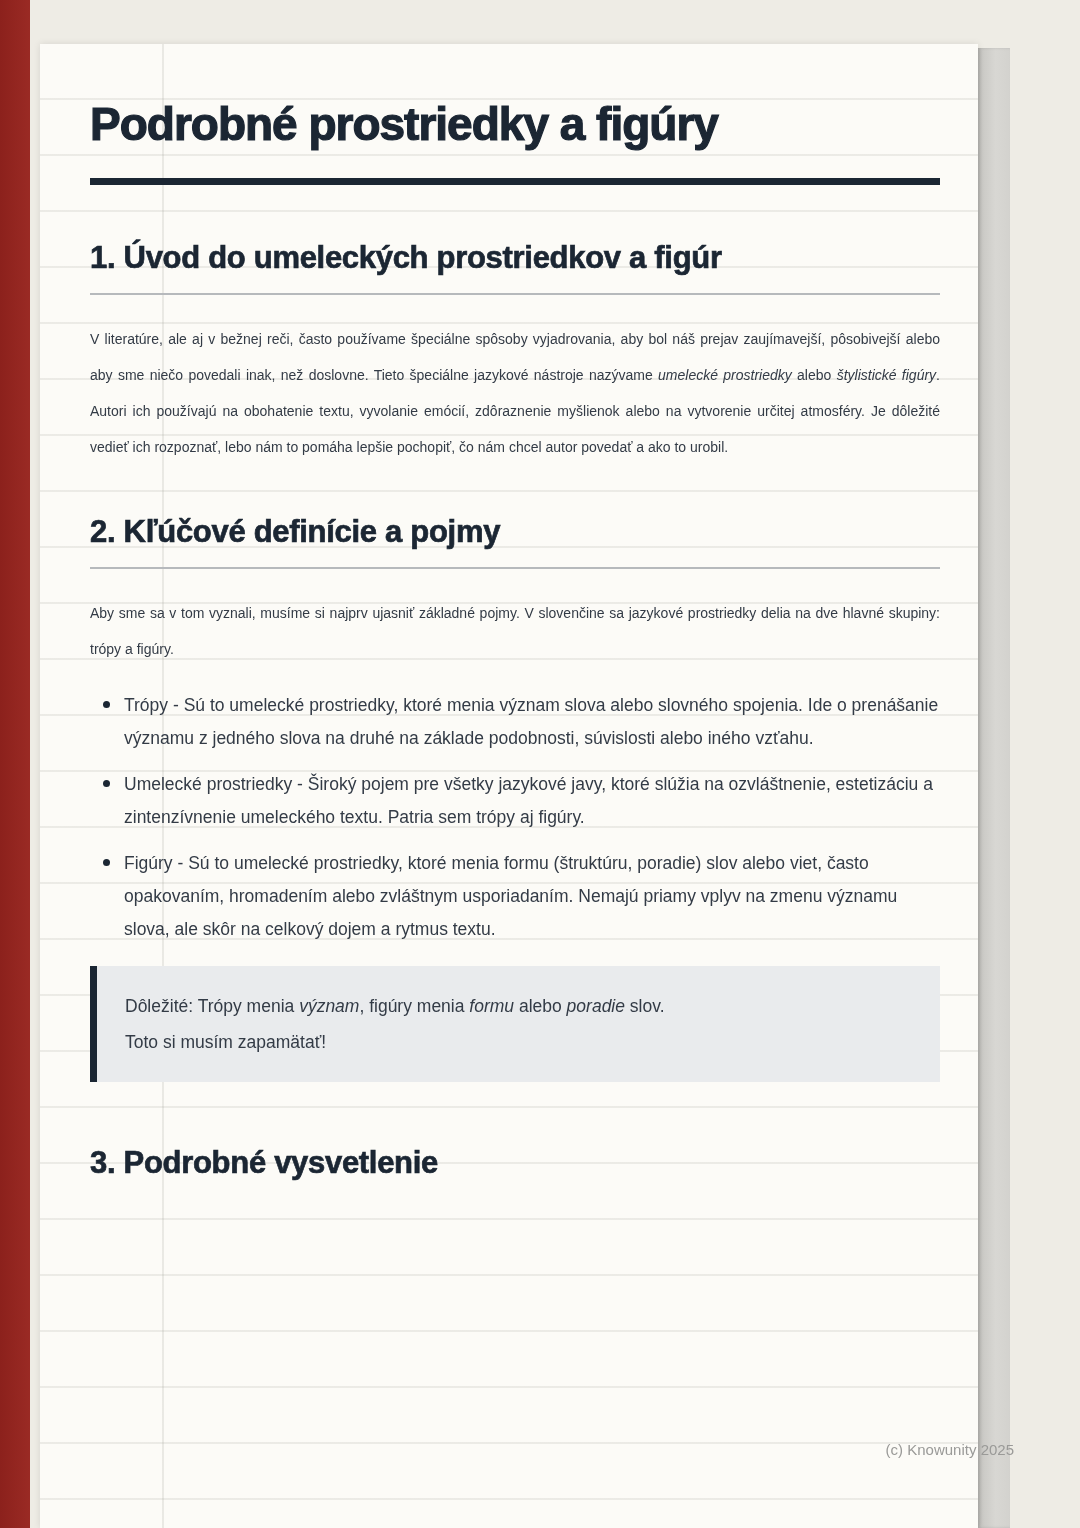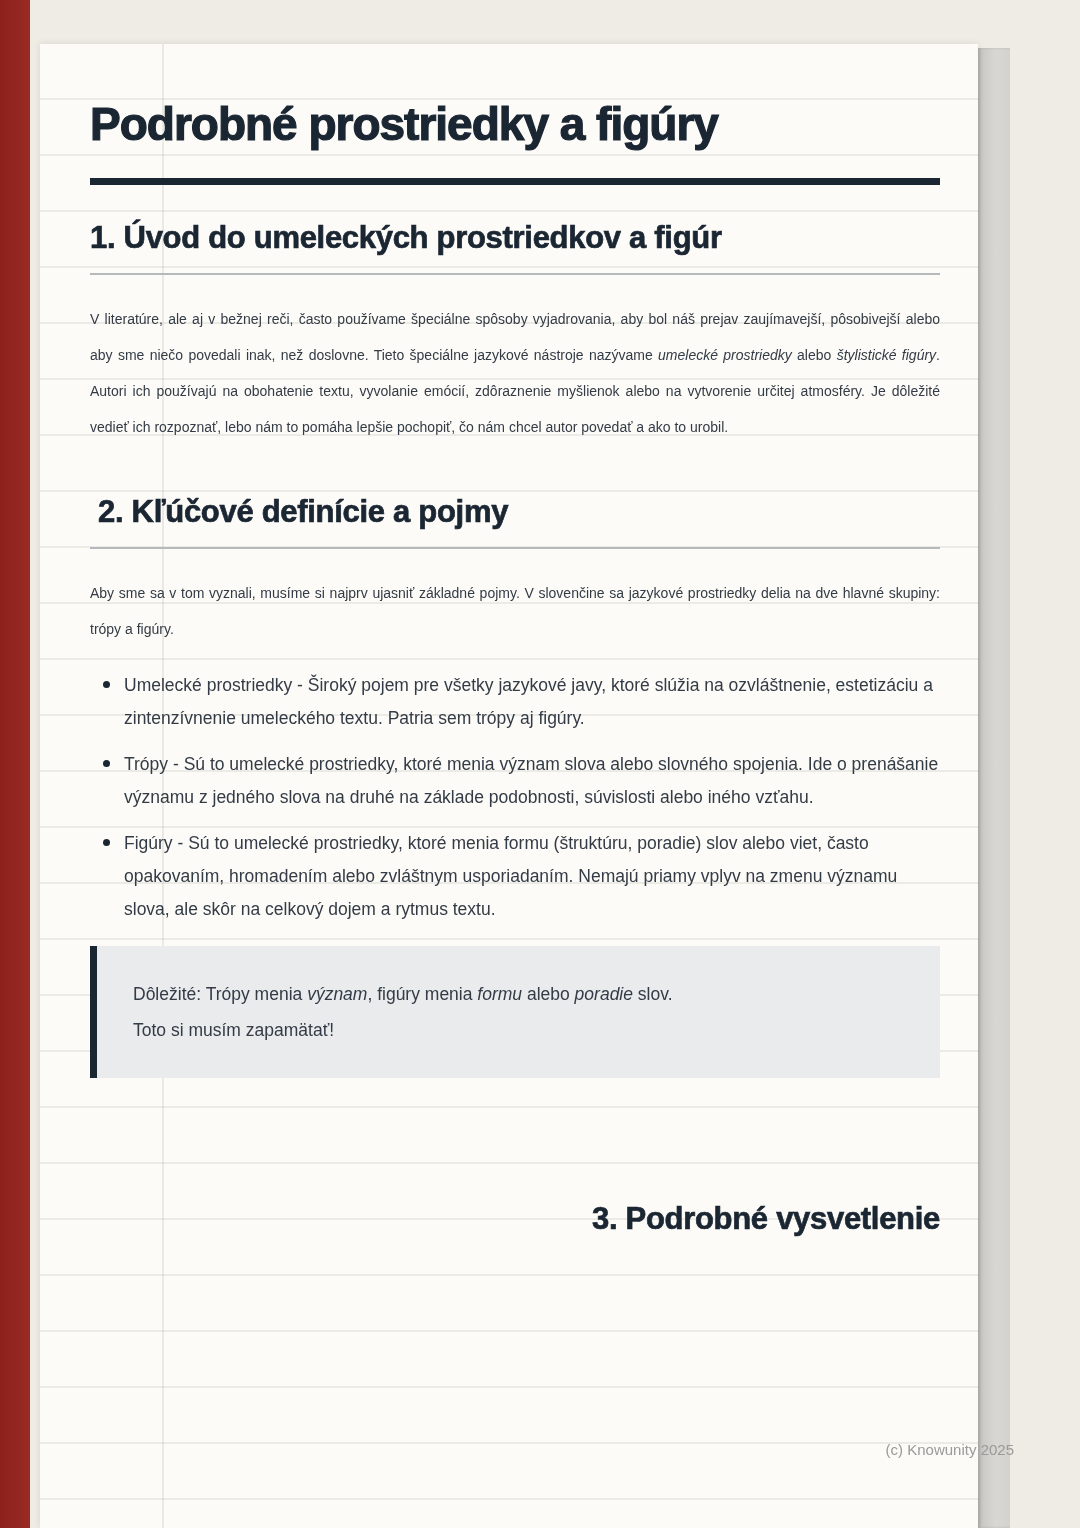--- a/index.html
+++ b/index.html
@@ -63,7 +63,7 @@
     color: #1b2633;
     -webkit-text-stroke: 0.7px #1b2633;
   }
-  .sec1-h { margin-top: 30px; max-width: 700px; }
+  .sec1-h { margin-top: 50px; max-width: 700px; }
   .sec2-h { margin-top: 44px; margin-left: 8px; }
   .sec3-h { margin-top: 118px; text-align: right; }
   .h2-rule {

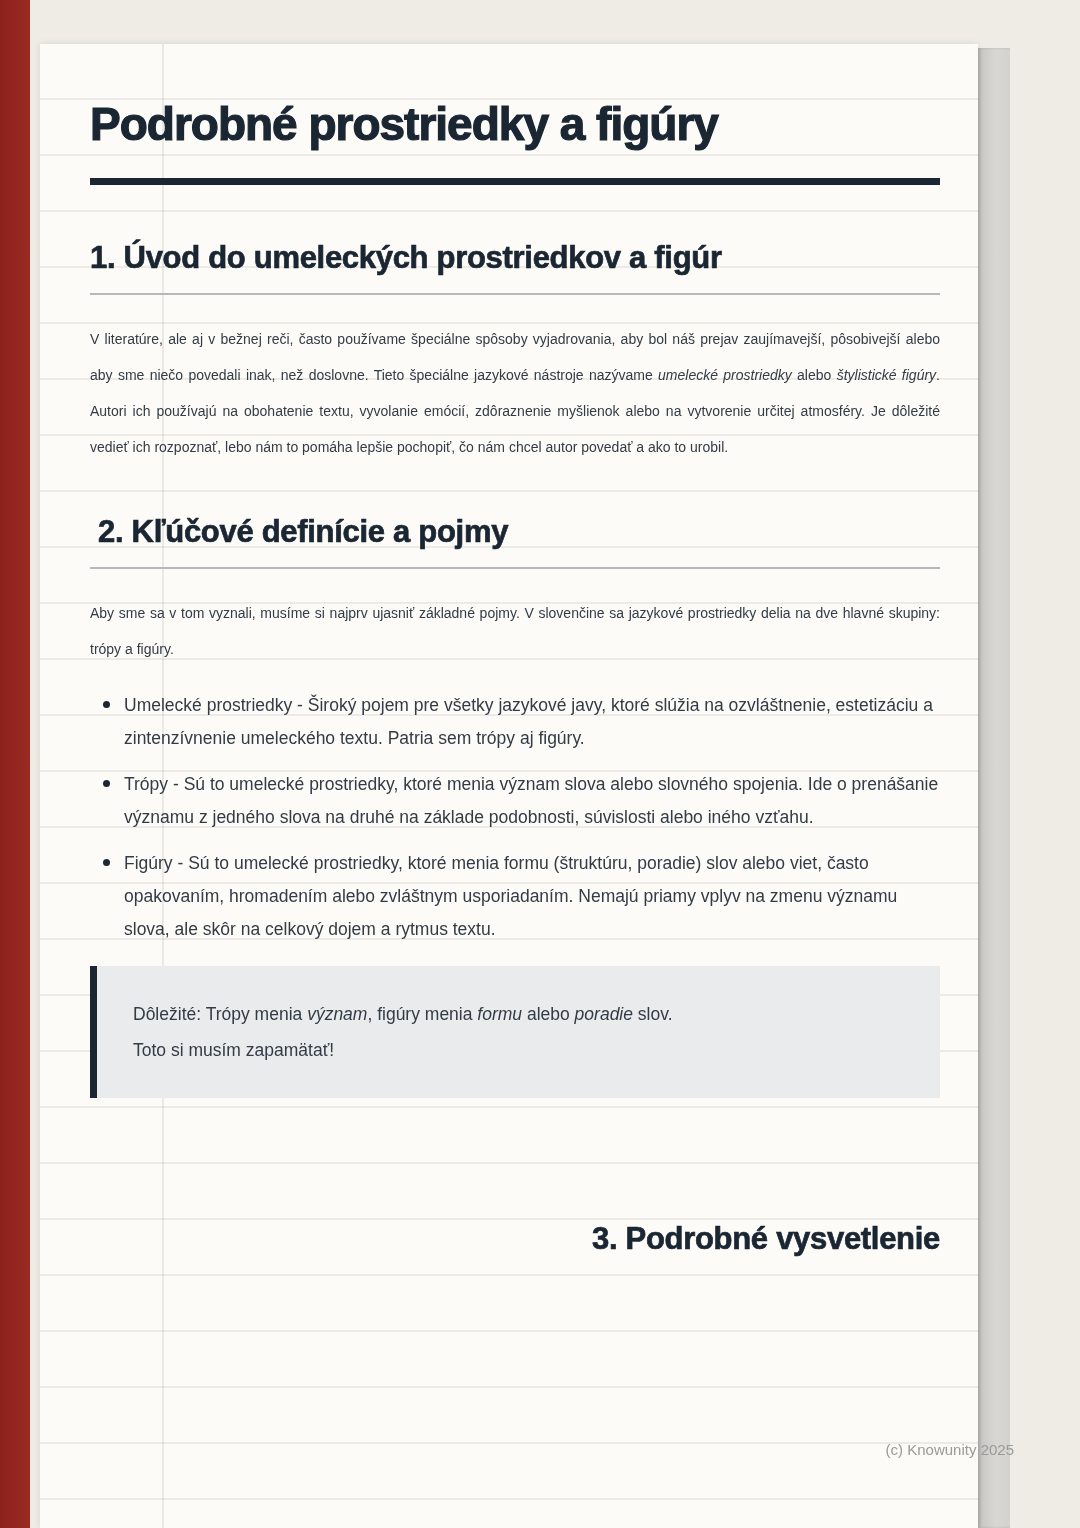--- a/index.html
+++ b/index.html
@@ -64,7 +64,7 @@
     -webkit-text-stroke: 0.7px #1b2633;
   }
   .sec1-h { margin-top: 50px; max-width: 700px; }
-  .sec2-h { margin-top: 44px; margin-left: 8px; }
+  .sec2-h { margin-top: 44px; }
   .sec3-h { margin-top: 118px; text-align: right; }
   .h2-rule {
     margin-top: 13px;

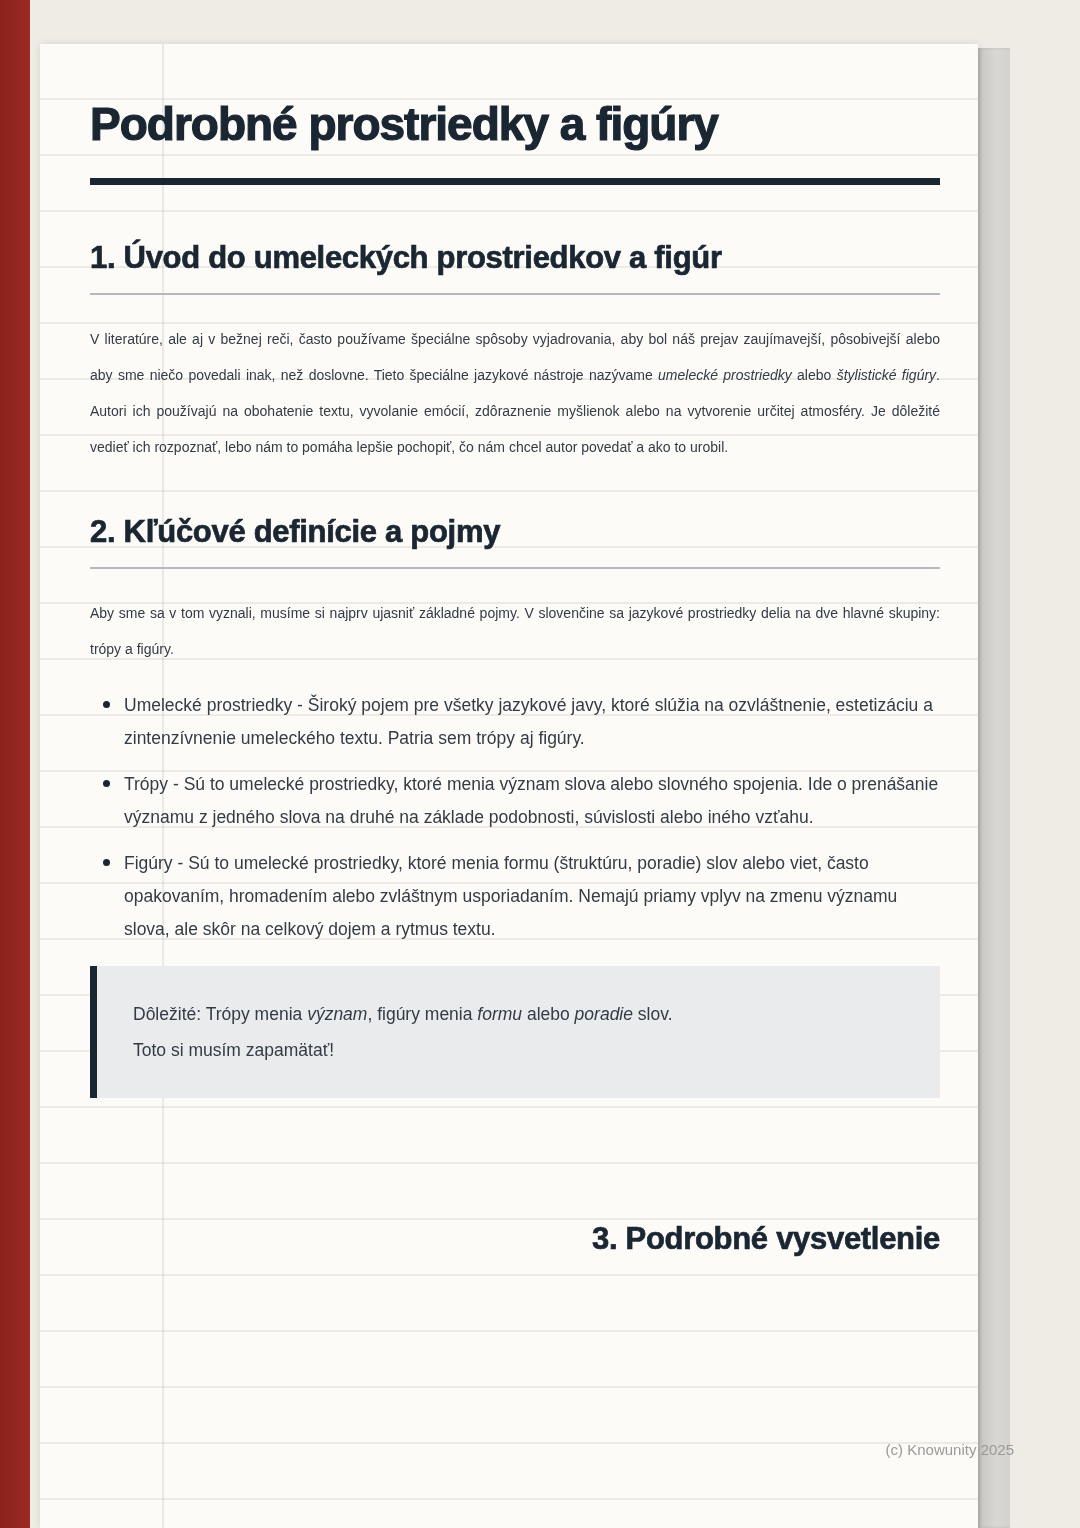--- a/index.html
+++ b/index.html
@@ -146,11 +146,11 @@
       <ul class="bullets">
         <li>
           <span class="dot"></span>
-          <span class="li-text"><span class="b">Umelecké prostriedky</span><span> - Široký pojem pre všetky jazykové javy, ktoré slúžia na ozvláštnenie, estetizáciu a zintenzívnenie umeleckého textu. Patria sem trópy aj figúry.</span></span>
+          <span class="li-text"><span class="b">Trópy</span><span> - Sú to umelecké prostriedky, ktoré menia </span><span class="b">význam</span><span> slova alebo slovného spojenia. Ide o prenášanie významu z jedného slova na druhé na základe podobnosti, súvislosti alebo iného vzťahu.</span></span>
         </li>
         <li>
           <span class="dot"></span>
-          <span class="li-text"><span class="b">Trópy</span><span> - Sú to umelecké prostriedky, ktoré menia </span><span class="b">význam</span><span> slova alebo slovného spojenia. Ide o prenášanie významu z jedného slova na druhé na základe podobnosti, súvislosti alebo iného vzťahu.</span></span>
+          <span class="li-text"><span class="b">Umelecké prostriedky</span><span> - Široký pojem pre všetky jazykové javy, ktoré slúžia na ozvláštnenie, estetizáciu a zintenzívnenie umeleckého textu. Patria sem trópy aj figúry.</span></span>
         </li>
         <li>
           <span class="dot"></span>

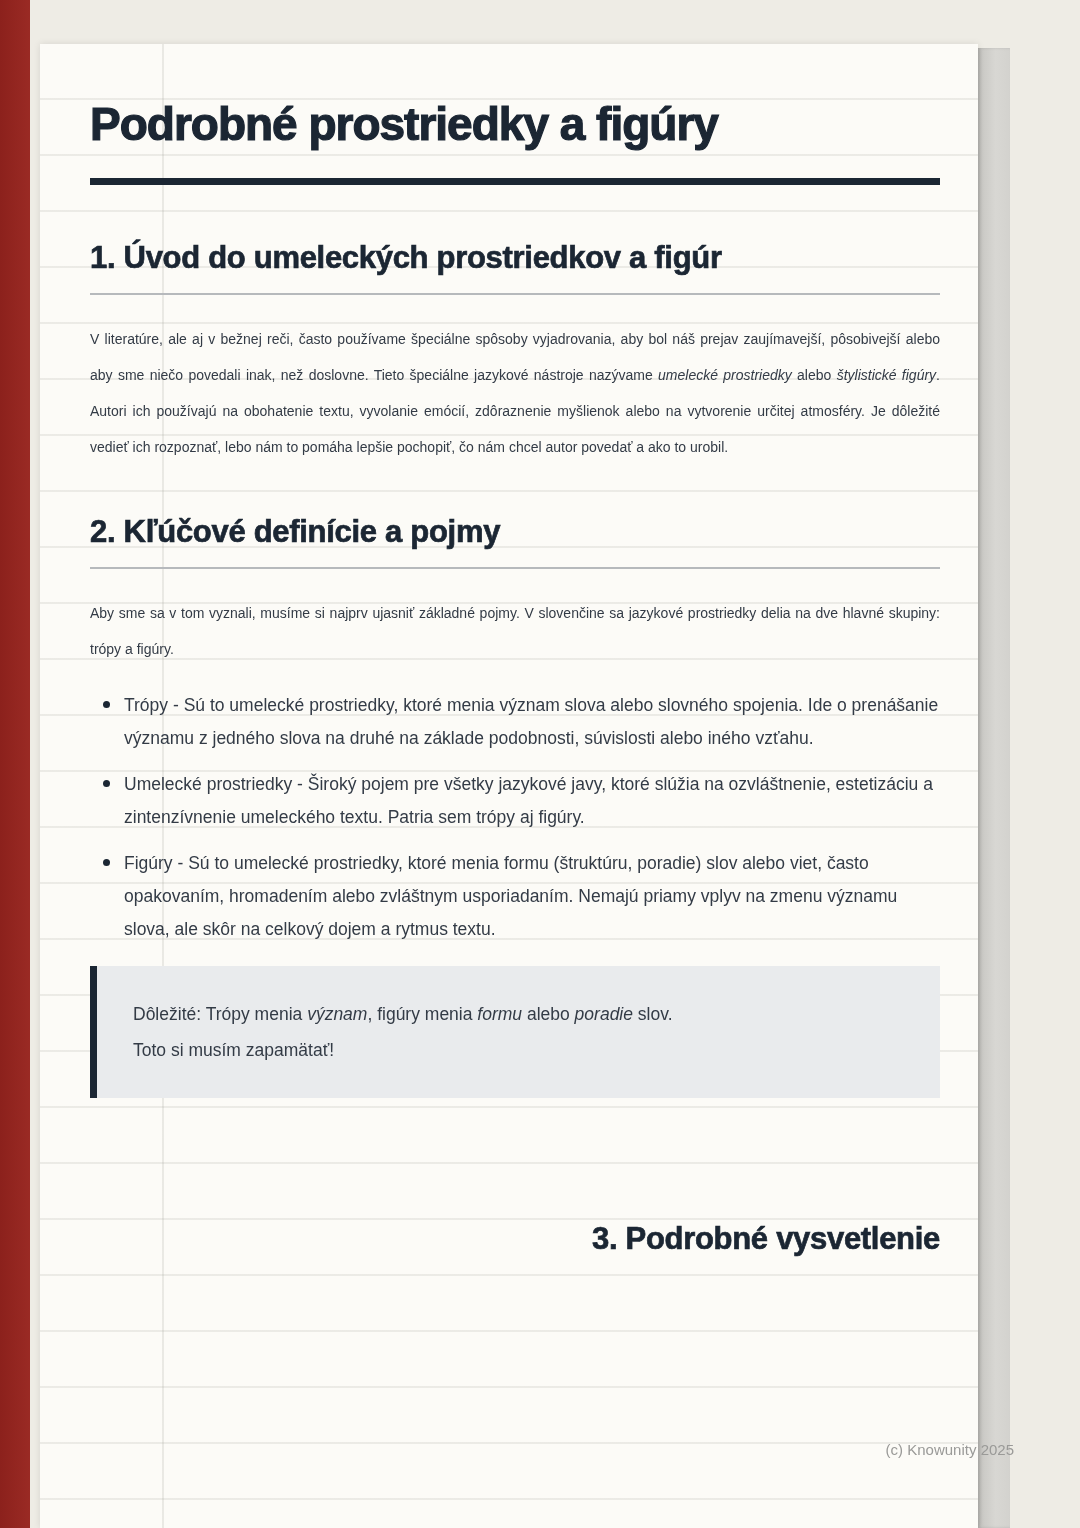--- a/index.html
+++ b/index.html
@@ -105,7 +105,7 @@
     padding: 22px 28px;
   }
   .callout-text {
-    margin: 8px;
+    margin: 0;
     font-size: 17.5px;
     line-height: 36px;
     color: #333b46;

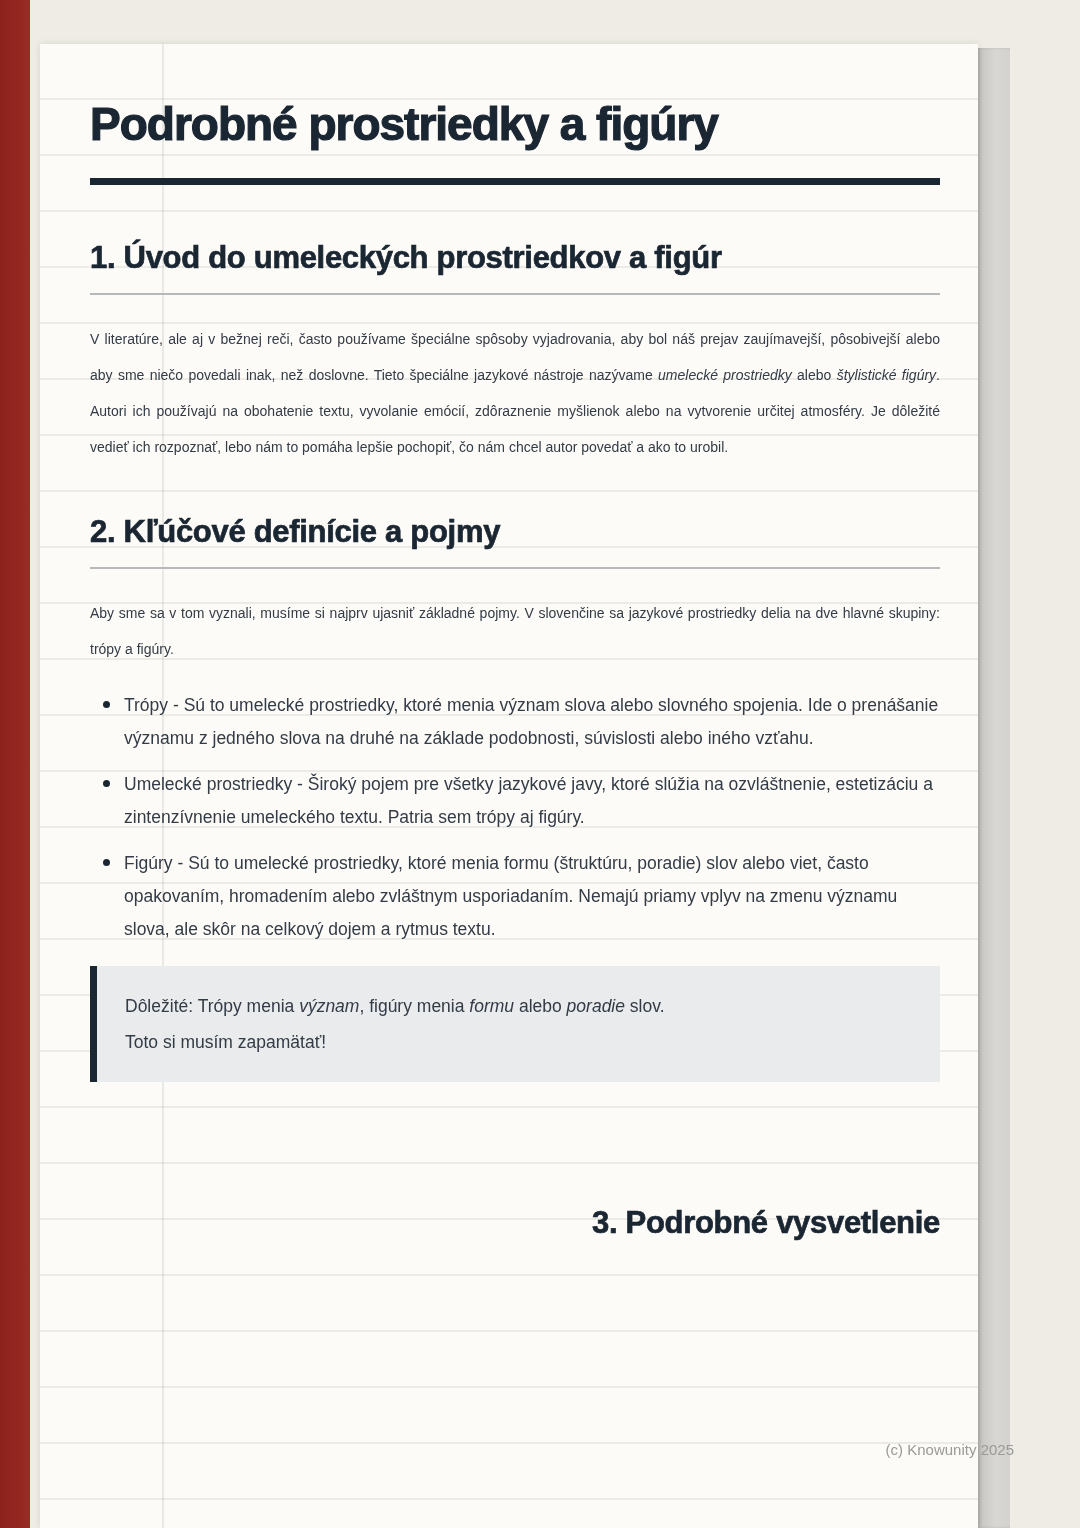--- a/index.html
+++ b/index.html
@@ -65,7 +65,7 @@
   }
   .sec1-h { margin-top: 50px; max-width: 700px; }
   .sec2-h { margin-top: 44px; }
-  .sec3-h { margin-top: 118px; text-align: right; }
+  .sec3-h { margin-top: 58px; }
   .h2-rule {
     margin-top: 13px;
     height: 2px;

